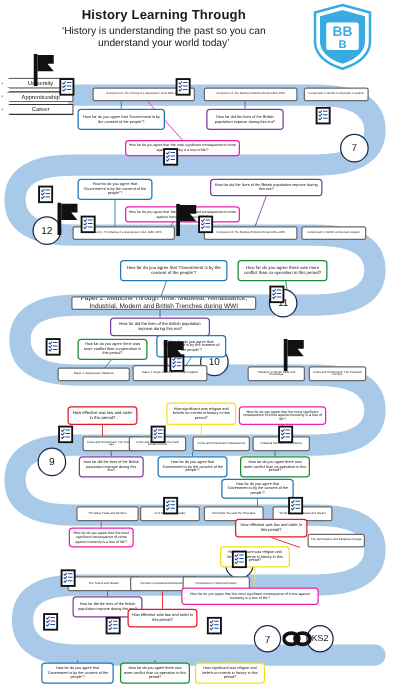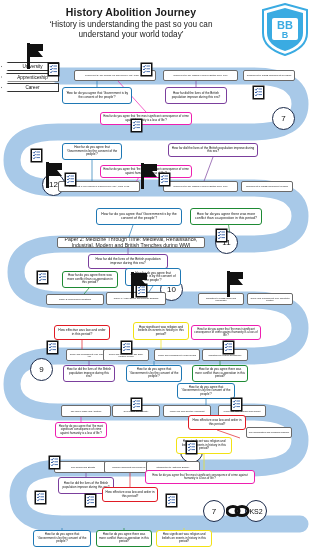--- a/index.html
+++ b/index.html
@@ -70,7 +70,7 @@
 <div id="stage">
 
   <div class="hdr">
-    <h1>History Abolition Journey</h1>
+    <h1>History Learning Through</h1>
     <p>‘History is understanding the past so you can understand your world today’</p>
   </div>
 

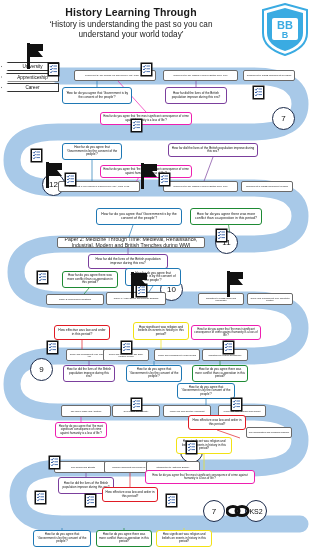--- a/index.html
+++ b/index.html
@@ -18,7 +18,7 @@
   .hdr p { font-size: 8.2px; color: #1a1a1a; margin-top: 2px; line-height: 1.25; padding: 0 32px; }
 
   
-  .shield { position: absolute; top: 3px; right: 5px; width: 50px; height: 54px; }
+  .shield { position: absolute; top: 3px; right: 16px; width: 50px; height: 54px; }
 
   
   #pathsvg { position: absolute; top: 0; left: 0; }

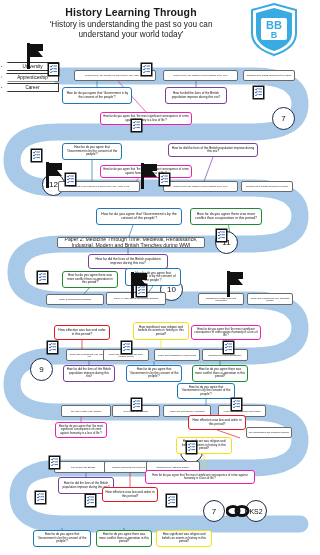--- a/index.html
+++ b/index.html
@@ -131,7 +131,7 @@
   </div>
 
 <div class="mile" style="left: 272px; top: 107px; width: 23px; height: 23px; font-size: 8px;">7</div>
-    <div class="mile" style="left: 26px; top: 173px; width: 23px; height: 23px; font-size: 8px; margin-left: 16px;">12</div>
+    <div class="mile" style="left: 26px; top: 173px; width: 23px; height: 23px; font-size: 8px;">12</div>
     <div class="mile" style="left: 215px; top: 231px; width: 23px; height: 23px; font-size: 8px;">11</div>
     <div class="mile" style="left: 160px; top: 278px; width: 23px; height: 23px; font-size: 8px;">10</div>
     <div class="mile" style="left: 30px; top: 358px; width: 23px; height: 23px; font-size: 8px;">9</div>

